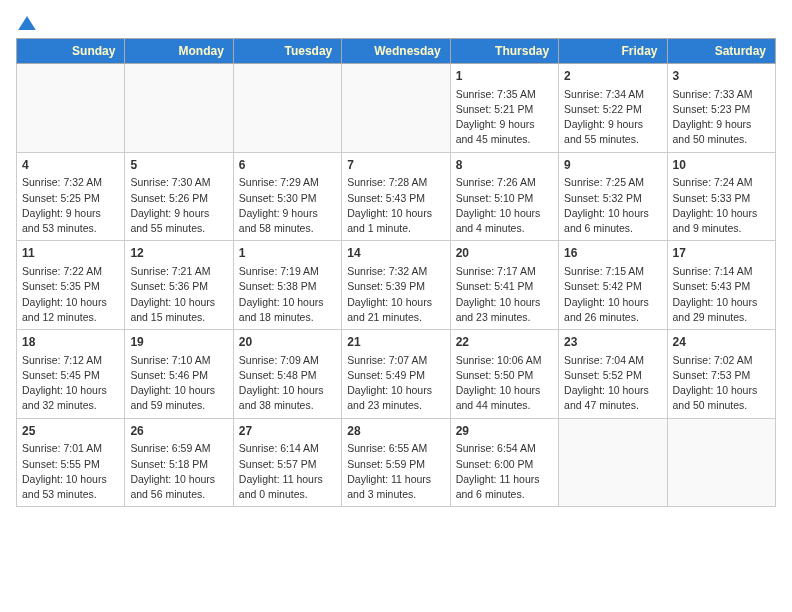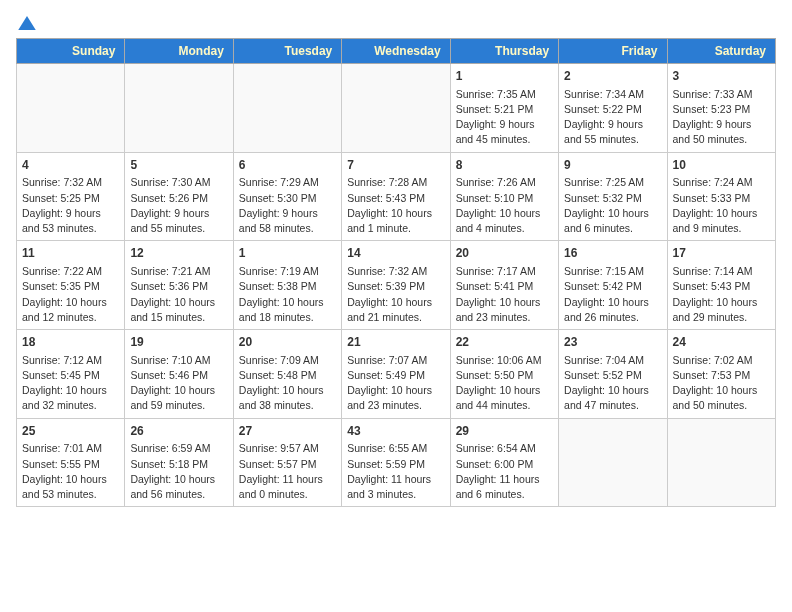--- a/index.html
+++ b/index.html
@@ -326,7 +326,7 @@
           <div class="day-info">and 0 minutes.</div>
         </td>
         <td>
-          <span class="day-number">43</span>
+          <span class="day-number">28</span>
           <div class="day-info">Sunrise: 6:55 AM</div>
           <div class="day-info">Sunset: 5:59 PM</div>
           <div class="day-info">Daylight: 11 hours</div>

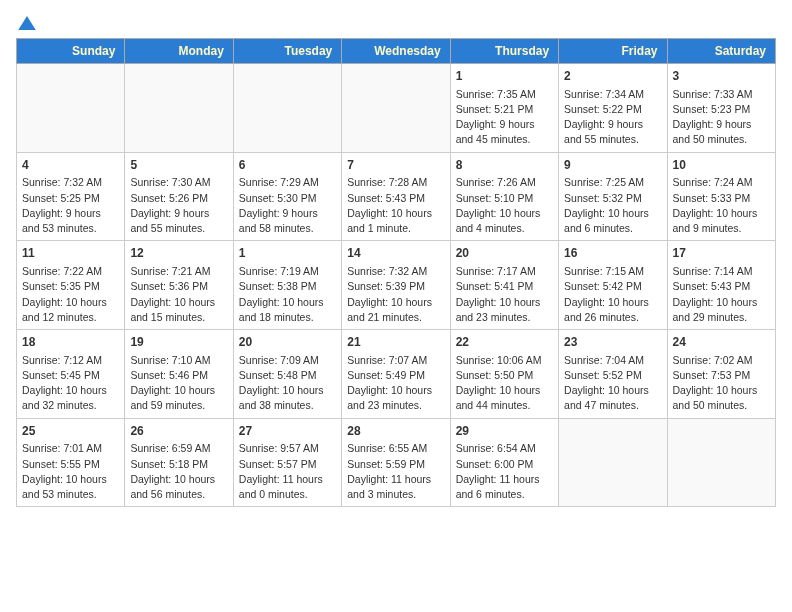--- a/index.html
+++ b/index.html
@@ -320,7 +320,7 @@
         </td>
         <td>
           <span class="day-number">27</span>
-          <div class="day-info">Sunrise: 9:57 AM</div>
+          <div class="day-info">Sunrise: 6:14 AM</div>
           <div class="day-info">Sunset: 5:57 PM</div>
           <div class="day-info">Daylight: 11 hours</div>
           <div class="day-info">and 0 minutes.</div>

